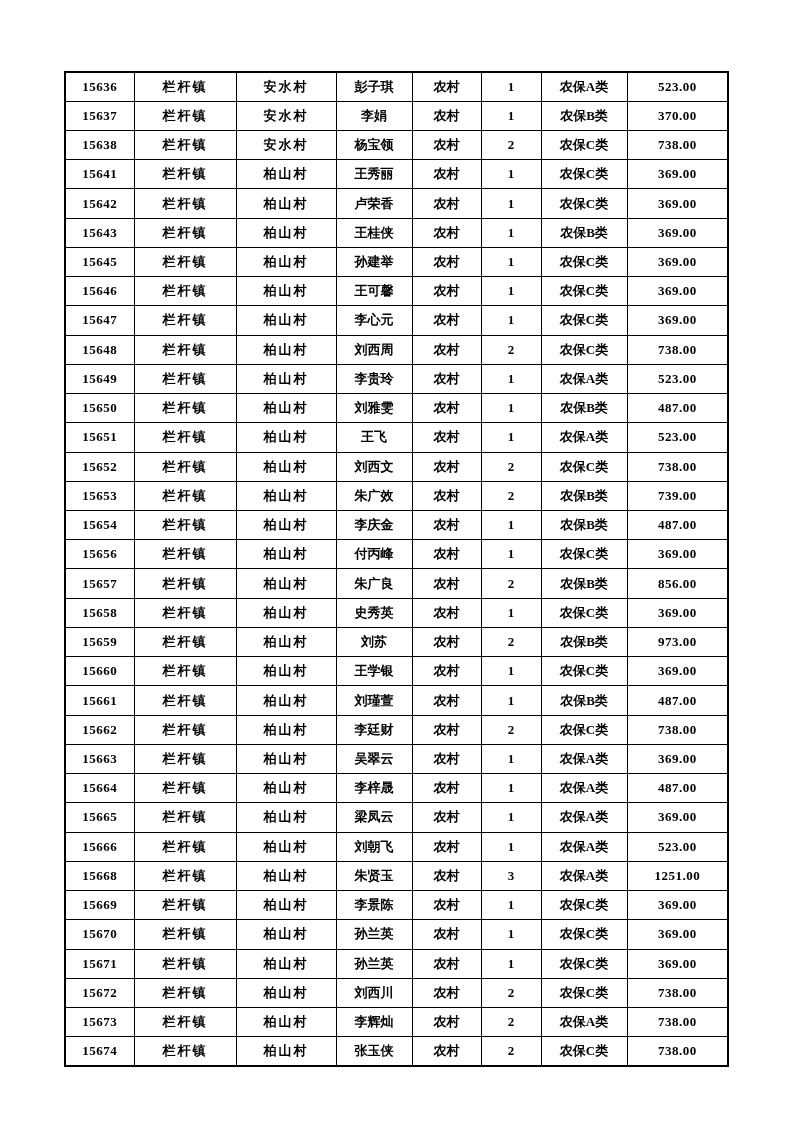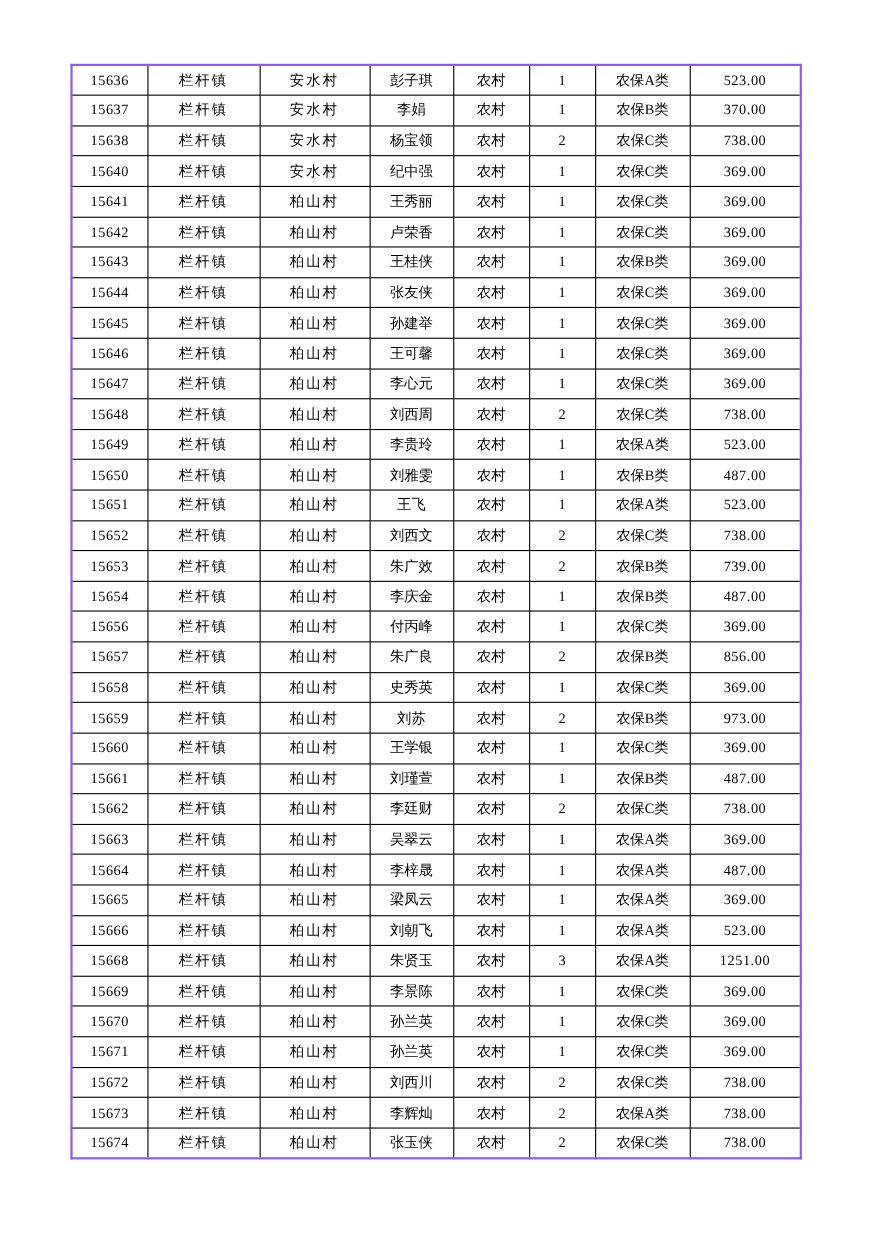--- a/index.html
+++ b/index.html
@@ -17,12 +17,13 @@
   table.data-table {
     position: absolute;
     left: 64px;
-    top: 58px;
+    top: 71px;
     width: 663px;
     height: 996px;
     border-collapse: collapse;
     table-layout: fixed;
-    border: 2px solid #8b5cf6;
+    border: 2px solid #000000;
+    font-weight: bold;
   }
   table.data-table td {
     border: 1px solid #000000;

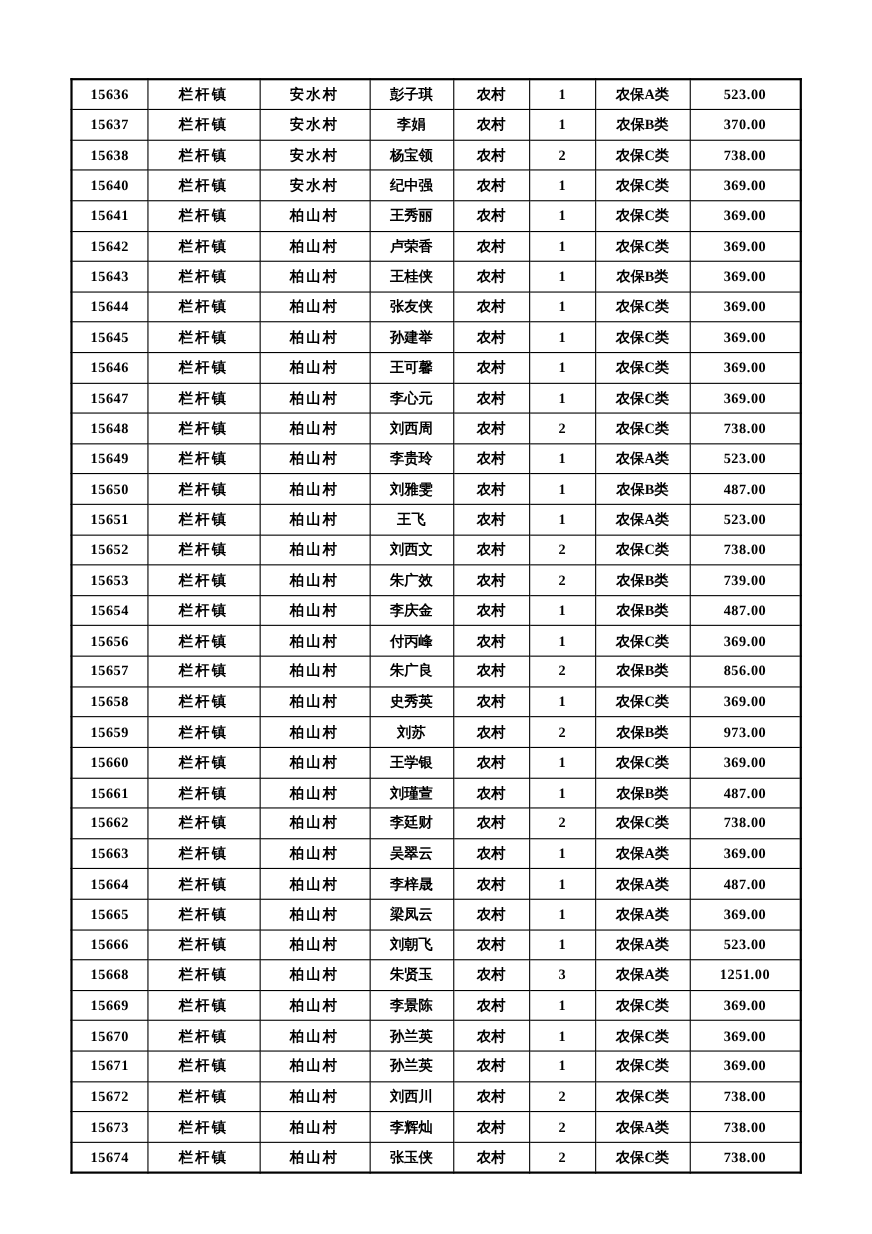--- a/index.html
+++ b/index.html
@@ -93,16 +93,6 @@
           <td class="col-amount">738.00</td>
         </tr>
         <tr>
-          <td class="col-id">15640</td>
-          <td class="col-town">栏杆镇</td>
-          <td class="col-village">安水村</td>
-          <td class="col-name">纪中强</td>
-          <td class="col-residence">农村</td>
-          <td class="col-count">1</td>
-          <td class="col-category">农保C类</td>
-          <td class="col-amount">369.00</td>
-        </tr>
-        <tr>
           <td class="col-id">15641</td>
           <td class="col-town">栏杆镇</td>
           <td class="col-village">柏山村</td>

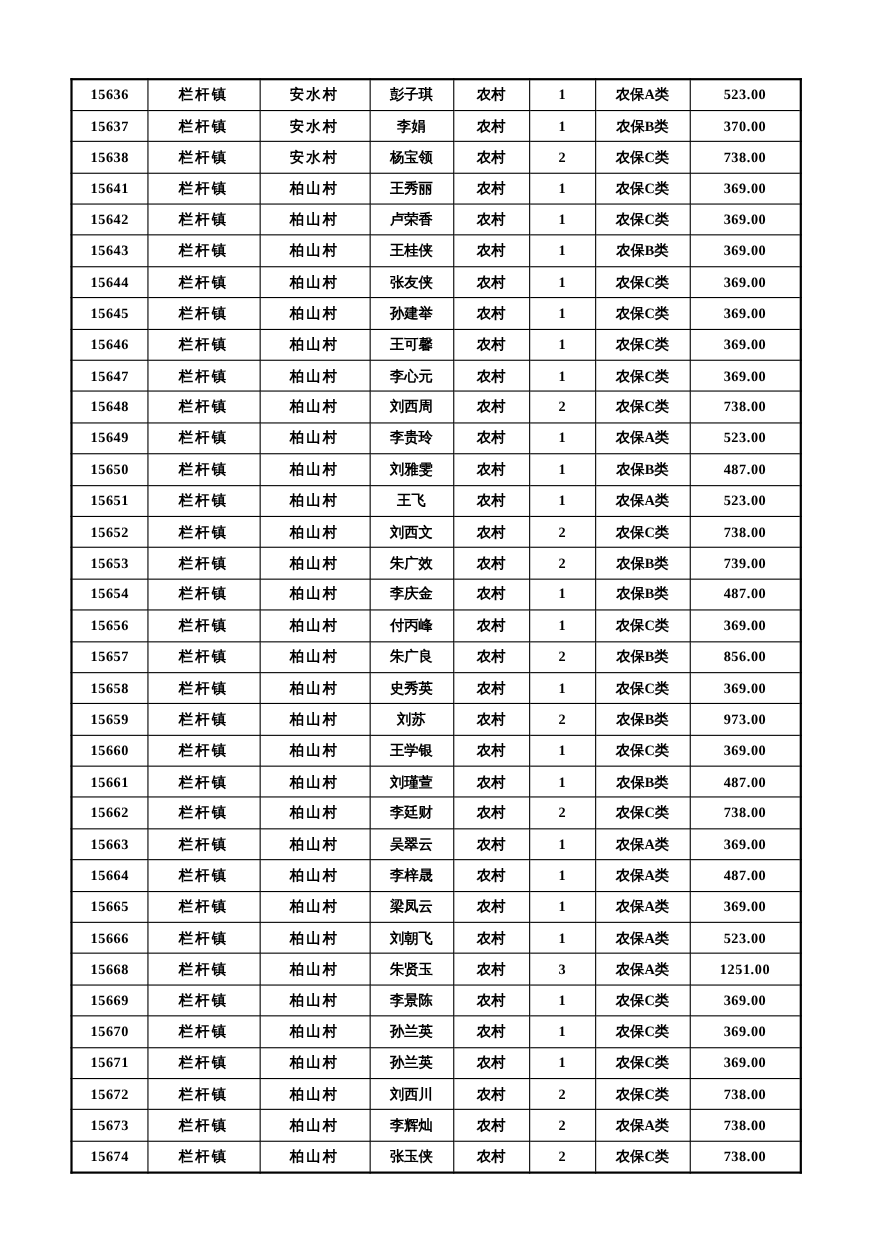--- a/index.html
+++ b/index.html
@@ -123,16 +123,6 @@
           <td class="col-amount">369.00</td>
         </tr>
         <tr>
-          <td class="col-id">15644</td>
-          <td class="col-town">栏杆镇</td>
-          <td class="col-village">柏山村</td>
-          <td class="col-name">张友侠</td>
-          <td class="col-residence">农村</td>
-          <td class="col-count">1</td>
-          <td class="col-category">农保C类</td>
-          <td class="col-amount">369.00</td>
-        </tr>
-        <tr>
           <td class="col-id">15645</td>
           <td class="col-town">栏杆镇</td>
           <td class="col-village">柏山村</td>

